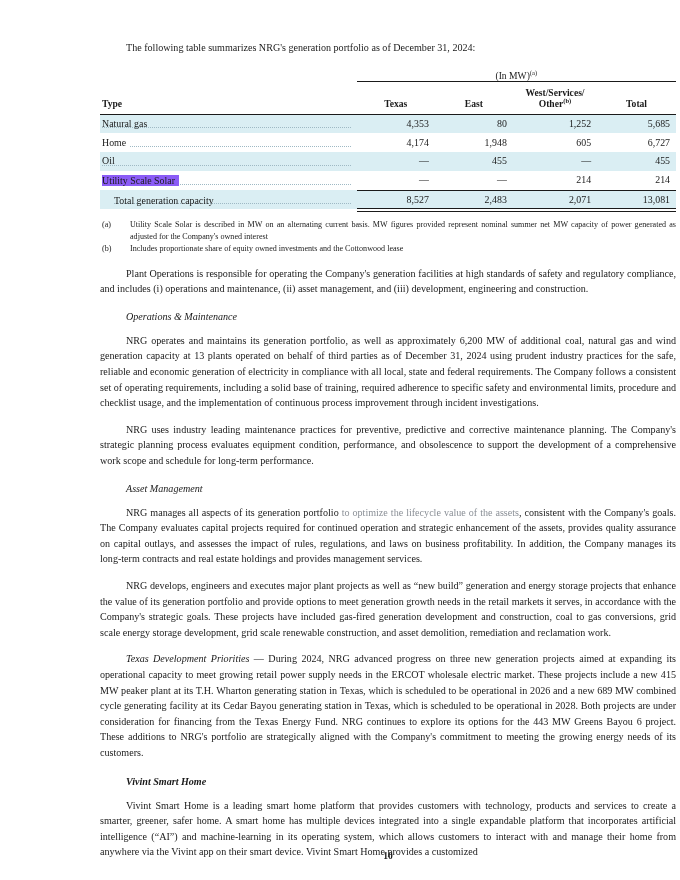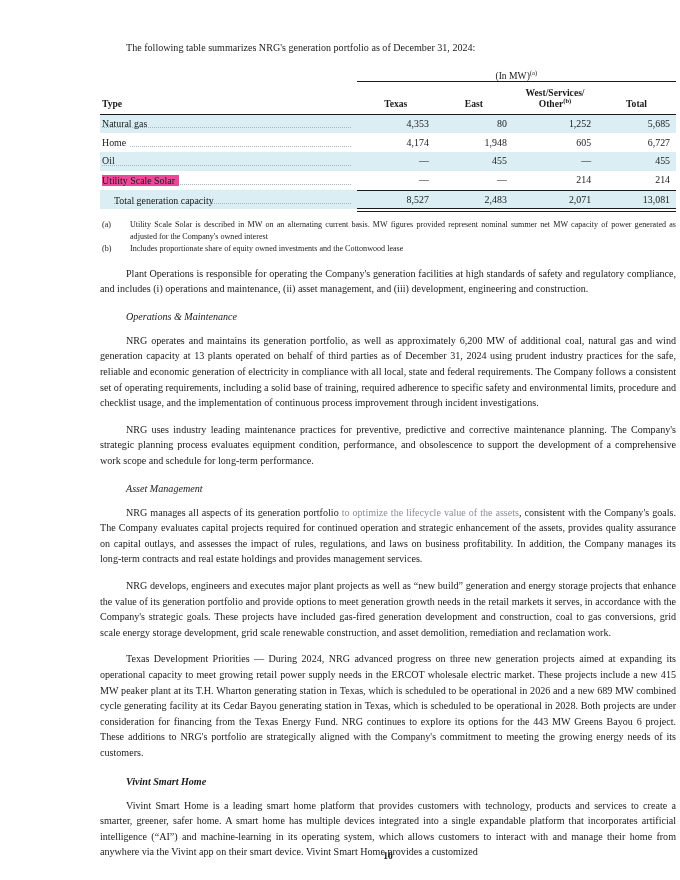--- a/index.html
+++ b/index.html
@@ -256,7 +256,7 @@
 
       <tr class="data-row">
         <td class="label">
-          <span class="leader-wrap"><span class="dots"></span><span class="lbl lbl-mask" style="background:#ec4899">Utility Scale Solar</span></span>
+          <span class="leader-wrap"><span class="dots"></span><span class="lbl lbl-mask" style="background:#8b5cf6">Utility Scale Solar</span></span>
         </td>
         <td class="num">—</td>
         <td class="num">—</td>

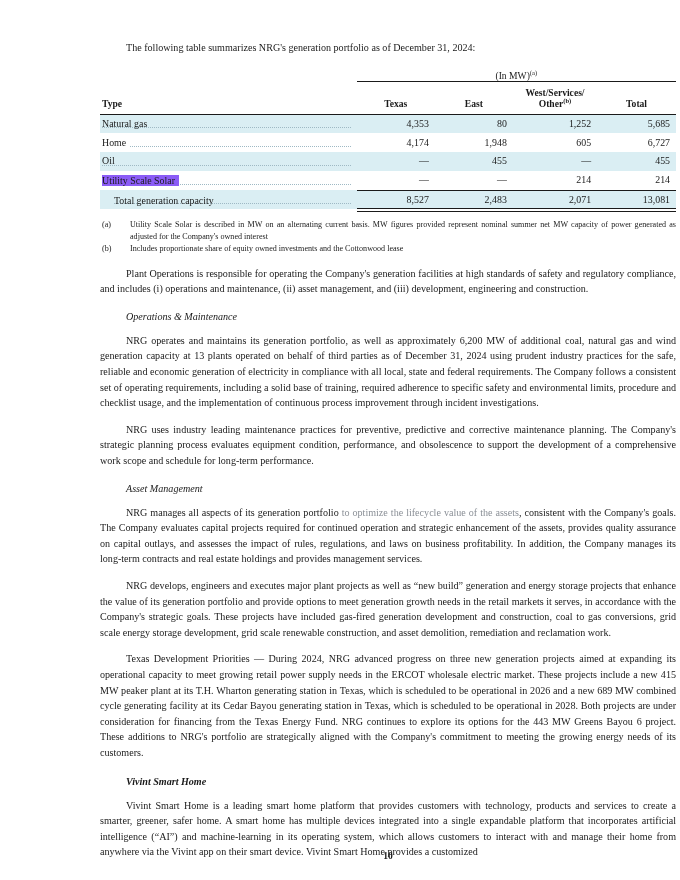--- a/index.html
+++ b/index.html
@@ -62,7 +62,7 @@
     text-indent: 26px;
     color: #1a1a1a;
   }
-  .run-in-italic { }
+  .run-in-italic { font-style: italic; }
   .muted { color: #8a8f96; }
 
   

